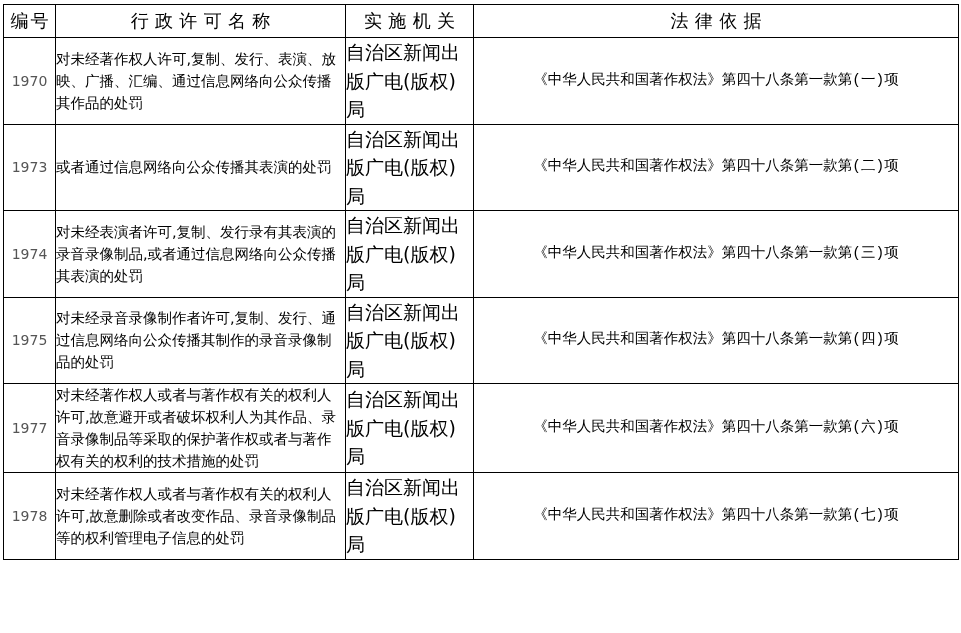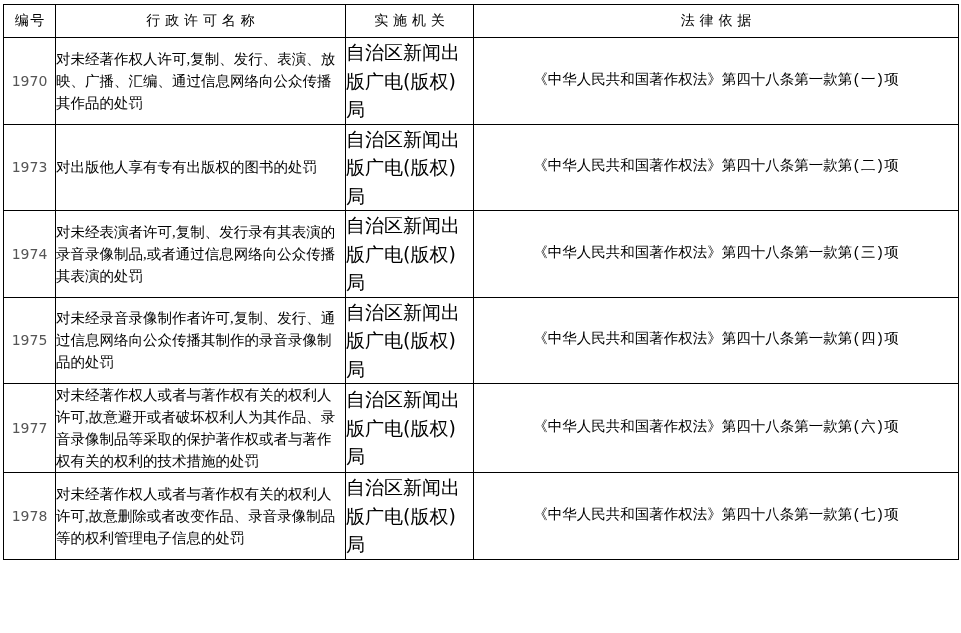--- a/index.html
+++ b/index.html
@@ -39,7 +39,7 @@
 
   thead th {
     height: 32px;
-    font-size: 14px;
+    font-size: 18px;
     font-weight: normal;
     text-align: center;
     letter-spacing: 0.35em;

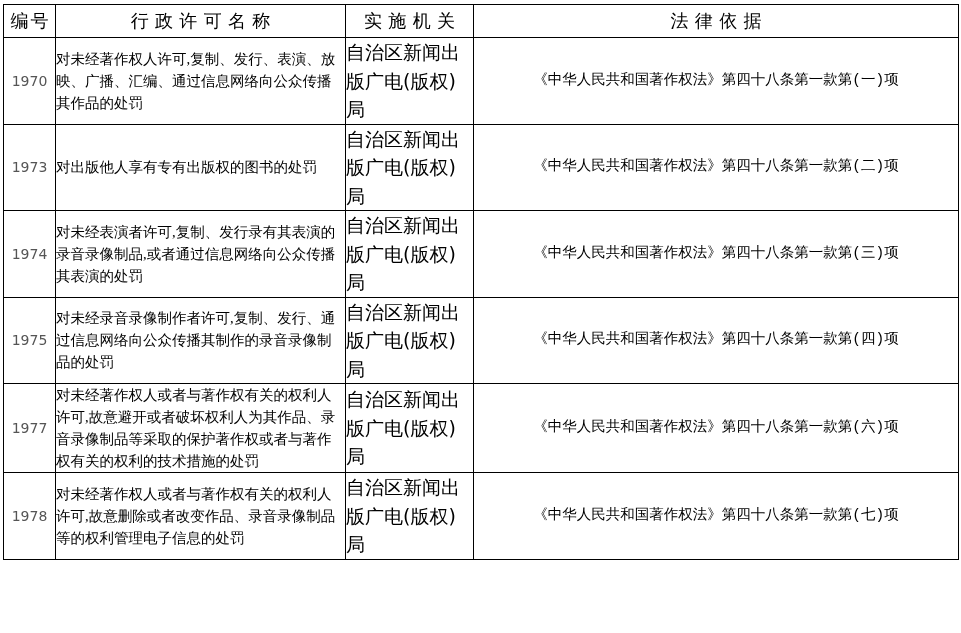--- a/index.html
+++ b/index.html
@@ -66,7 +66,6 @@
     font-size: 14.5px;
     line-height: 1.52;
     padding: 6px 6px 6px 7px;
-    font-family: Liberation Serif, serif;
   }
   td.cell-org {
     text-align: left;

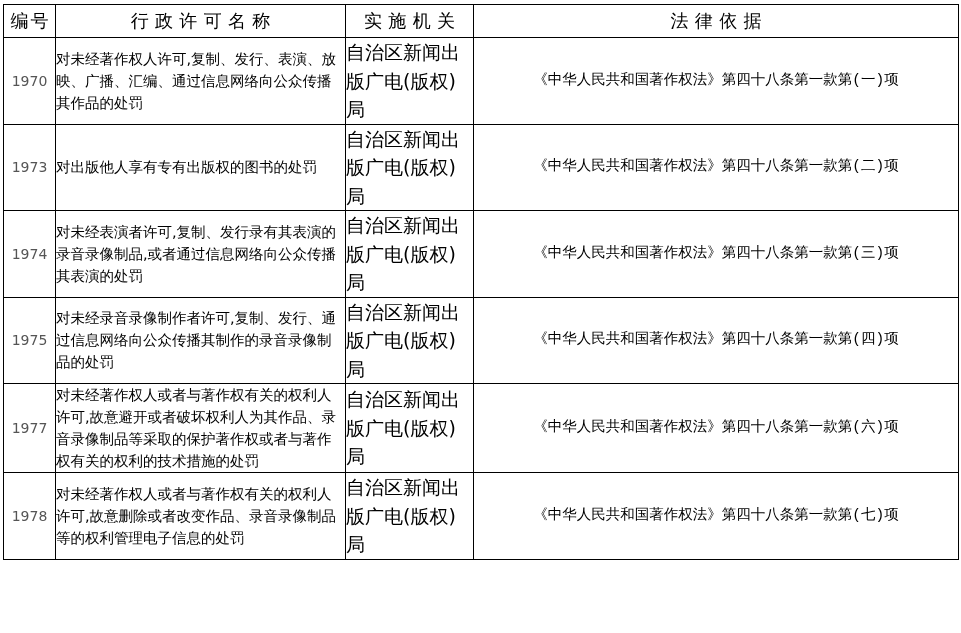--- a/index.html
+++ b/index.html
@@ -111,7 +111,7 @@
 
       <tr>
         <td class="cell-id">1973</td>
-        <td class="cell-name">对出版他人享有专有出版权的图书的处罚</td>
+        <td class="cell-name">或者通过信息网络向公众传播其表演的处罚</td>
         <td class="cell-org">自治区新闻出版广电(版权)局</td>
         <td class="cell-law">《中华人民共和国著作权法》第四十八条第一款第(二)项</td>
       </tr>

